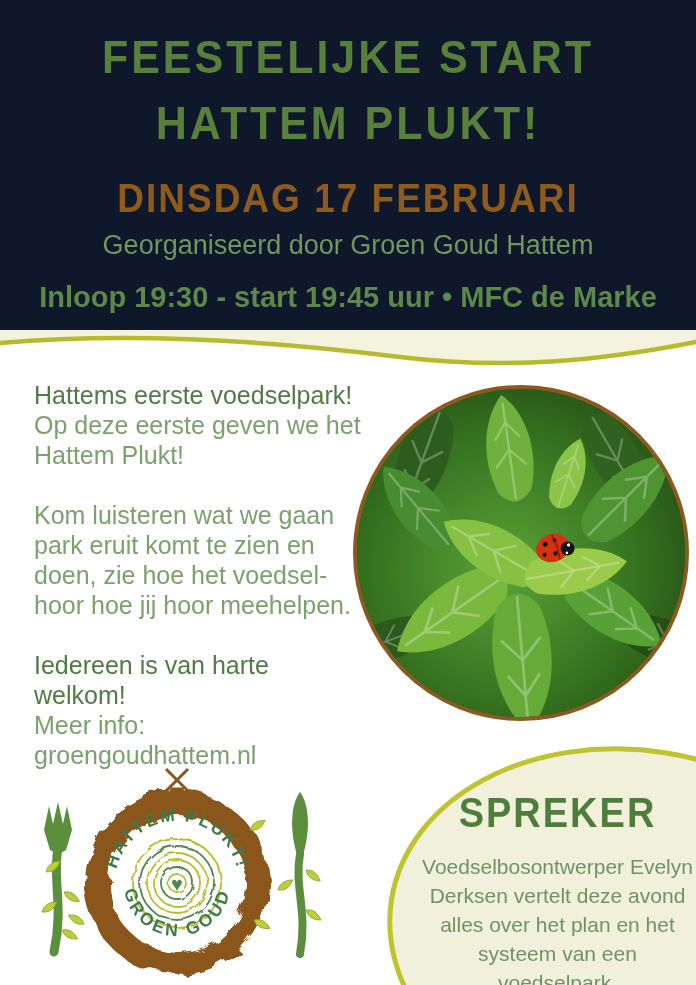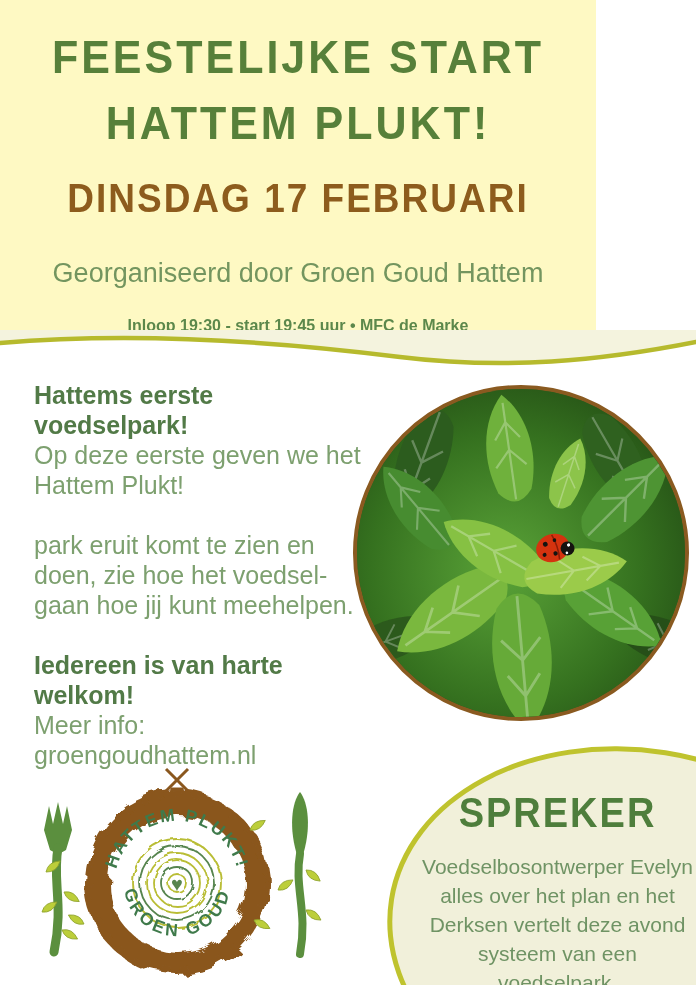--- a/index.html
+++ b/index.html
@@ -10,8 +10,8 @@
   }
   
   .top-section{
-    position:absolute;left:0;top:0;width:596px;height:332px;
-    background:#fef9c3;text-align:center;
+    position:absolute;left:0;top:0;width:696px;height:332px;
+    background:#0f172a;text-align:center;
   }
   .wave-svg{position:absolute;left:0;top:330px;width:696px;height:52px;display:block;}
   .title{

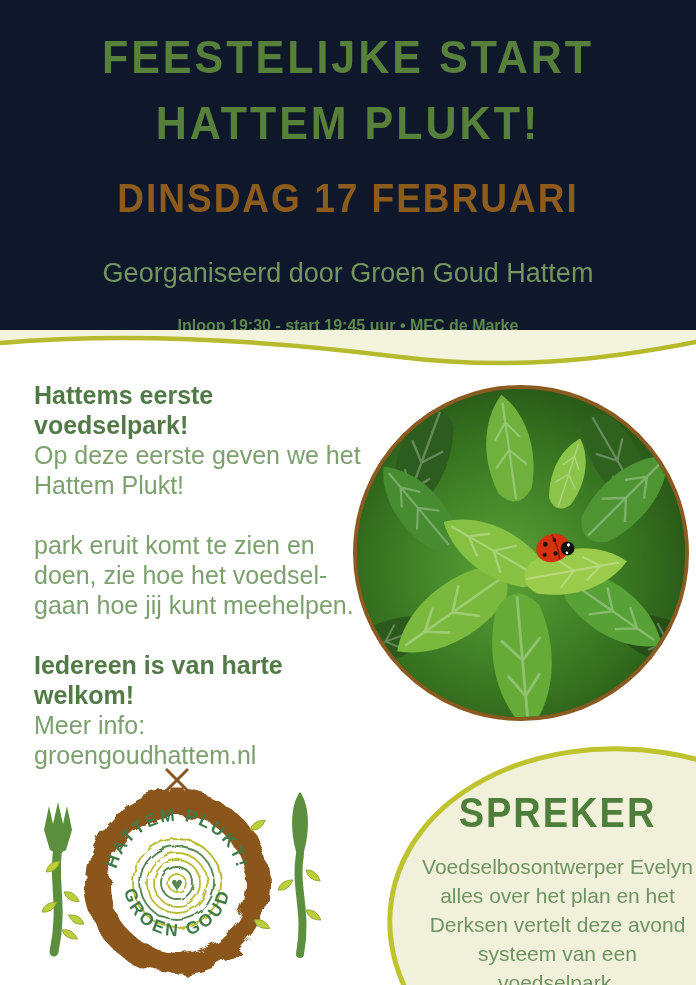--- a/index.html
+++ b/index.html
@@ -26,7 +26,7 @@
     color:#8d5c1d;transform:scaleY(1.08);
   }
   .organizer{
-    margin-top:38px;font-size:27px;font-weight:normal;color:#73955f;
+    margin-top:10px;font-size:27px;font-weight:normal;color:#73955f;
   }
   .schedule{
     margin-top:28px;font-size:16px;font-weight:bold;color:#5c884b;

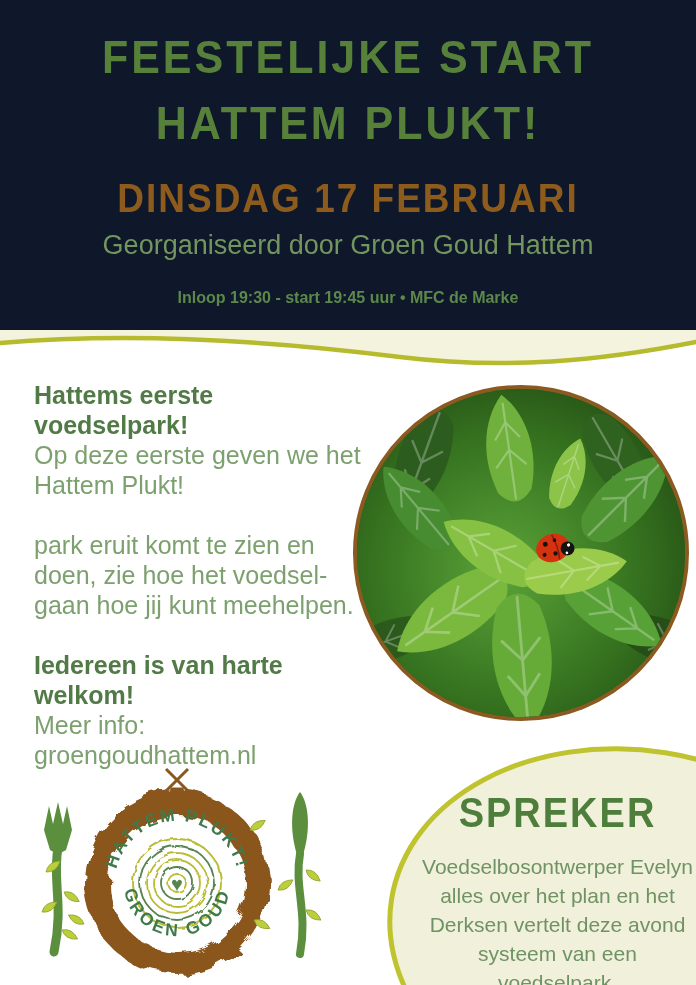--- a/index.html
+++ b/index.html
@@ -29,7 +29,7 @@
     margin-top:10px;font-size:27px;font-weight:normal;color:#73955f;
   }
   .schedule{
-    margin-top:28px;font-size:16px;font-weight:bold;color:#5c884b;
+    margin-top:20px;font-size:29px;font-weight:bold;color:#5c884b;
   }
   
   .intro{

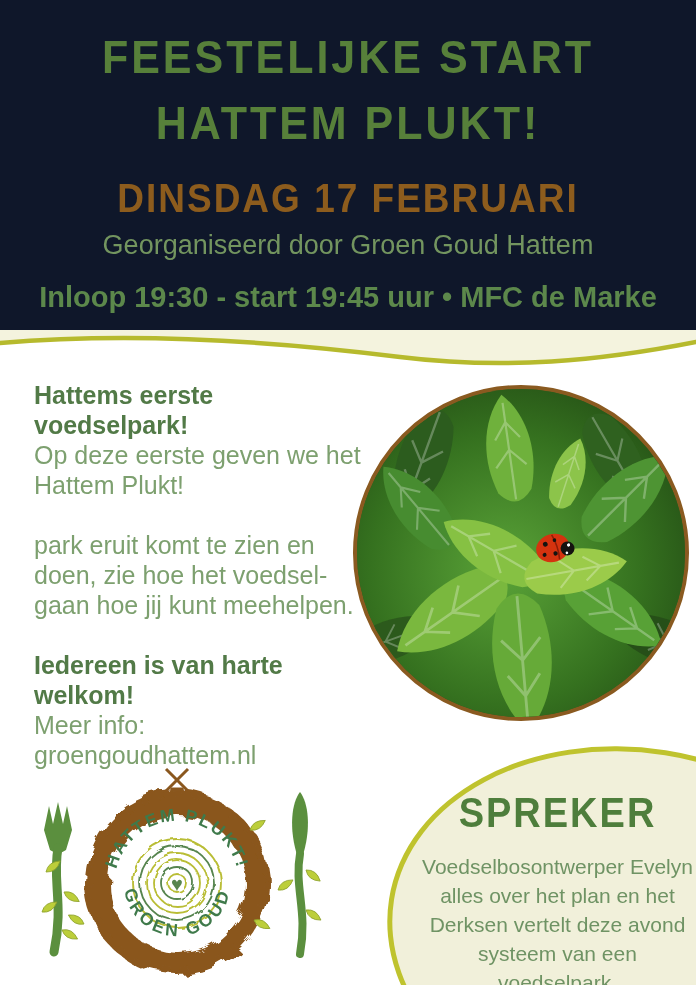--- a/index.html
+++ b/index.html
@@ -36,7 +36,7 @@
     position:absolute;left:34px;top:380px;width:330px;
     font-size:25px;line-height:30px;color:#7da06f;
   }
-  .intro .bold-line{font-weight:bold;color:#527a47;}
+  .intro .bold-line{font-weight:normal;color:#527a47;}
   .intro .para{margin:0 0 30px 0;}
   .intro .para:last-child{margin-bottom:18px;}
   

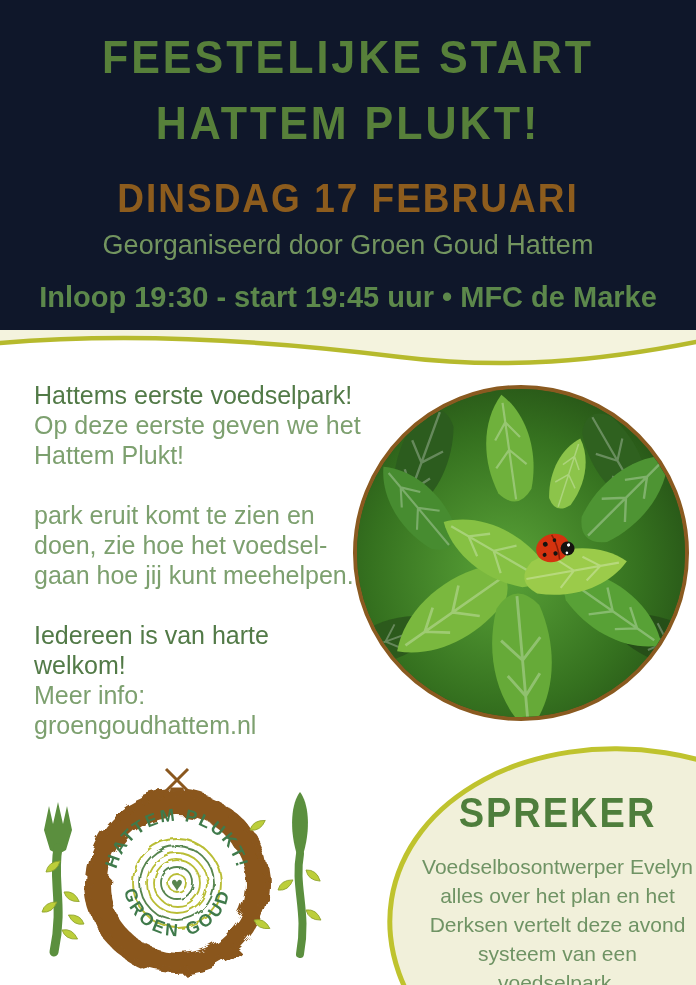--- a/index.html
+++ b/index.html
@@ -93,6 +93,7 @@
       <span style="display:block">Hattem Plukt!</span>
     </p>
     <p class="para">
+      <span style="display:block">Kom luisteren wat we gaan</span>
       <span style="display:block">park eruit komt te zien en</span>
       <span style="display:block">doen, zie hoe het voedsel-</span>
       <span style="display:block">gaan hoe jij kunt meehelpen.</span>

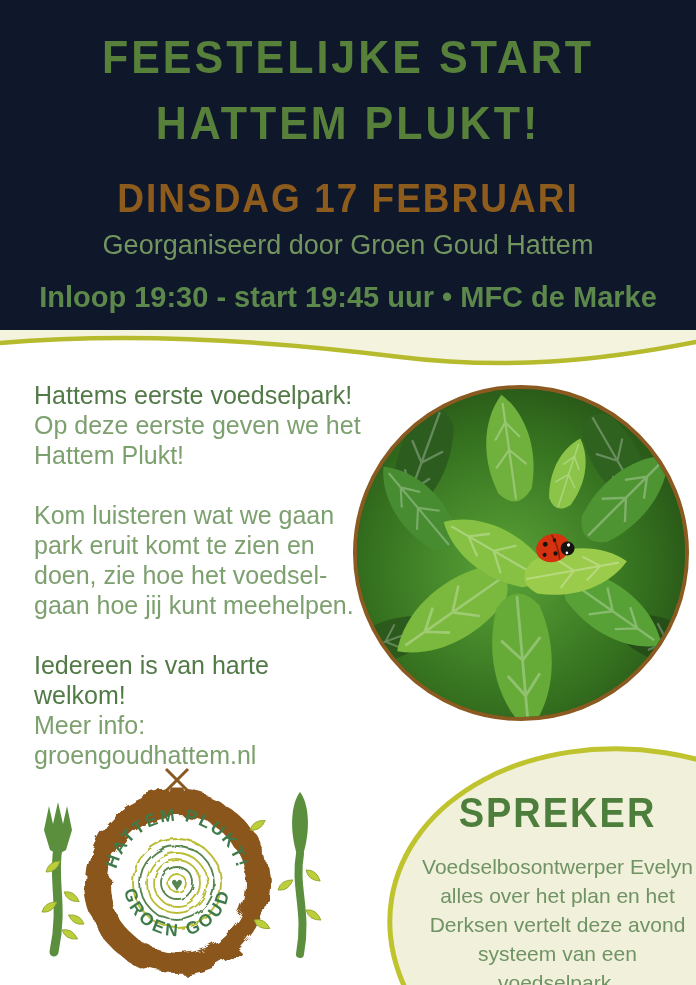--- a/index.html
+++ b/index.html
@@ -96,7 +96,7 @@
       <span style="display:block">Kom luisteren wat we gaan</span>
       <span style="display:block">park eruit komt te zien en</span>
       <span style="display:block">doen, zie hoe het voedsel-</span>
-      <span style="display:block">gaan hoe jij kunt meehelpen.</span>
+      <span style="display:block">hoor hoe jij hoor meehelpen.</span>
     </p>
     <p class="para">
       <span class="bold-line" style="display:block">Iedereen is van harte welkom!</span>

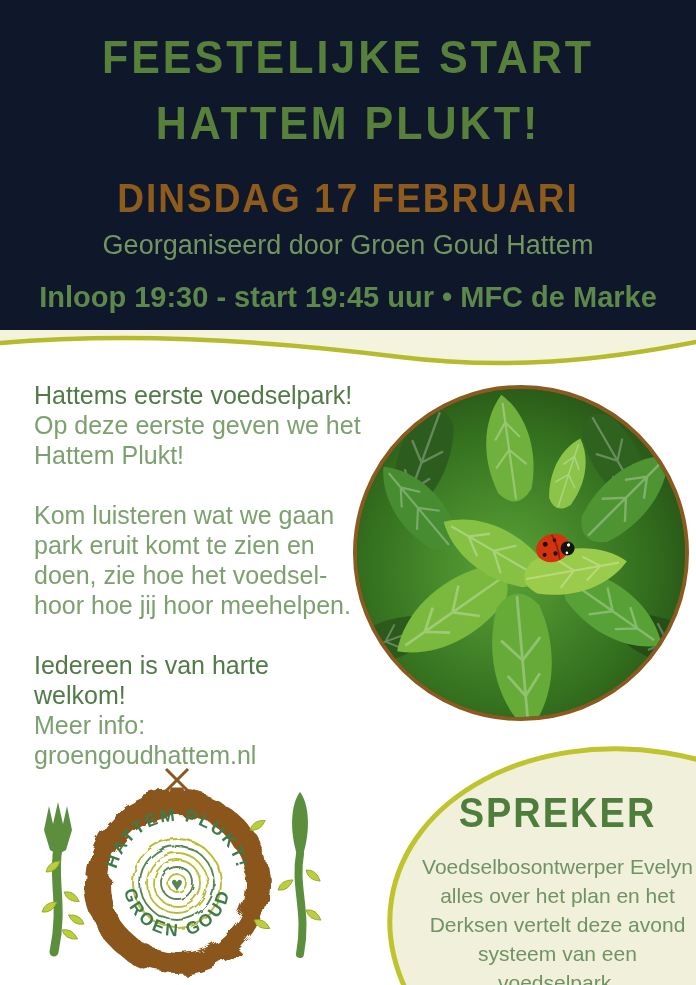--- a/index.html
+++ b/index.html
@@ -227,8 +227,8 @@
     <div class="speaker-heading">SPREKER</div>
     <div class="speaker-lines">
       <div class="speaker-line">Voedselbosontwerper Evelyn</div>
+      <div class="speaker-line">Derksen vertelt deze avond</div>
       <div class="speaker-line">alles over het plan en het</div>
-      <div class="speaker-line">Derksen vertelt deze avond</div>
       <div class="speaker-line">systeem van een voedselpark.</div>
     </div>
   </div>

